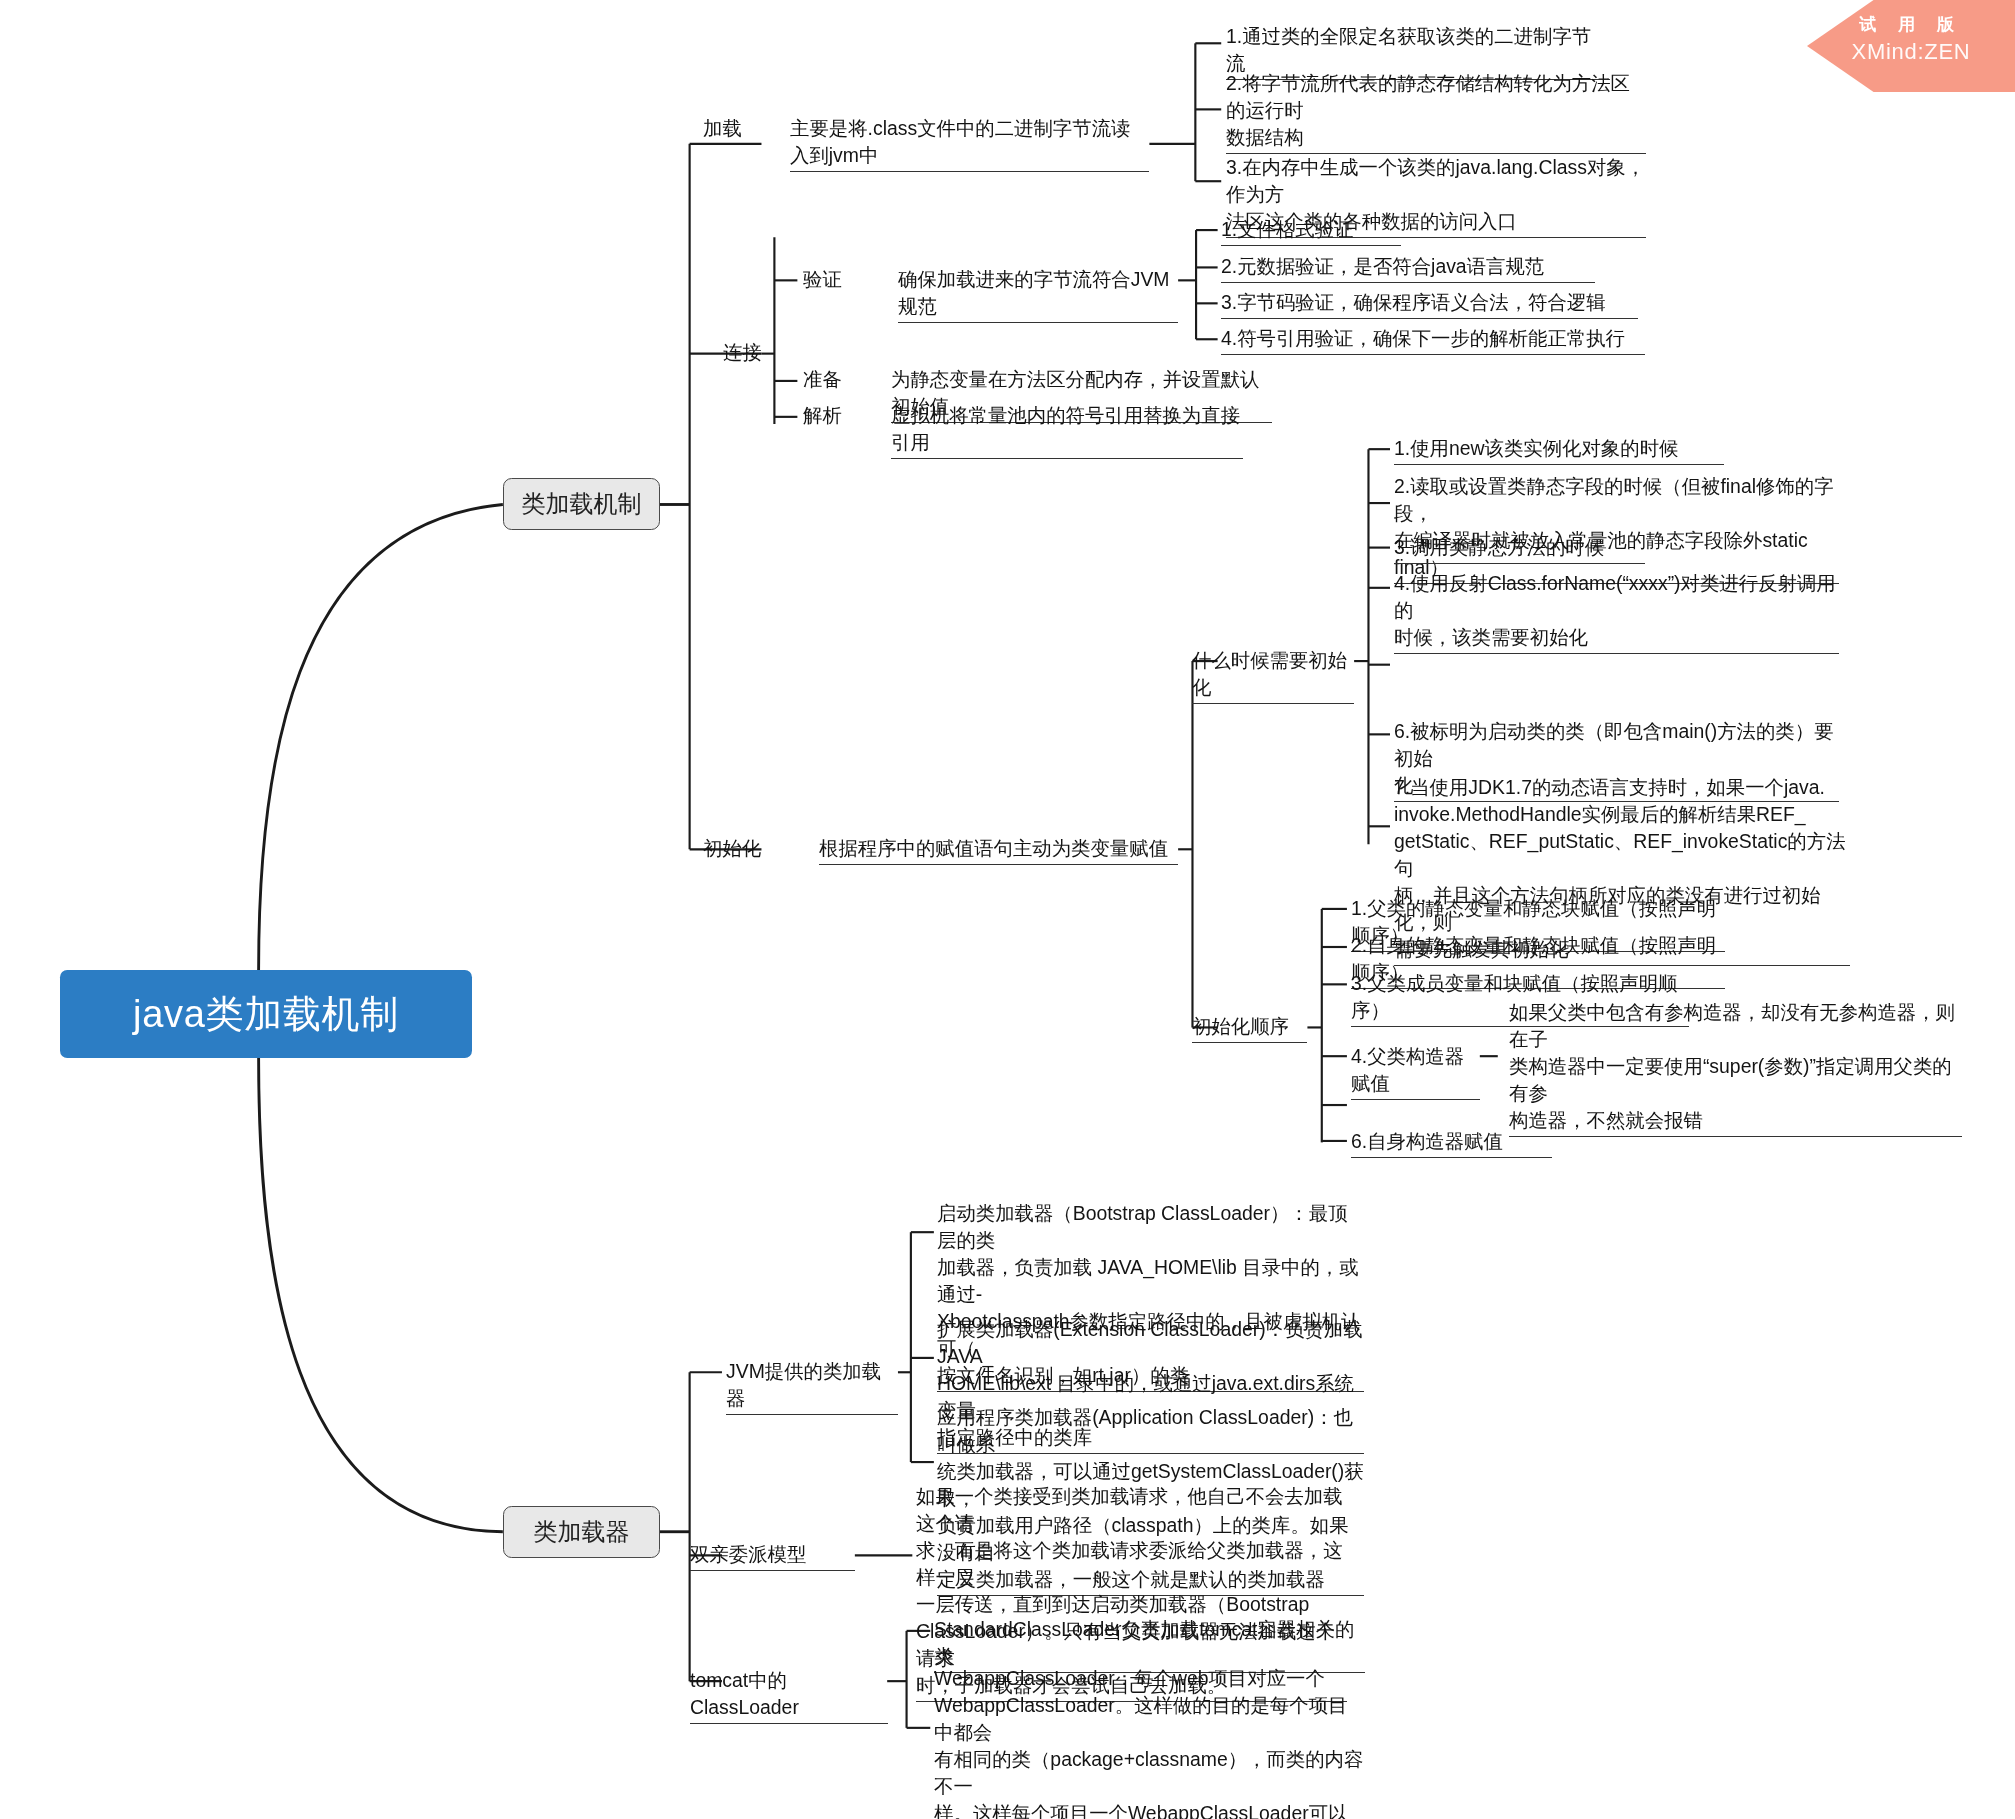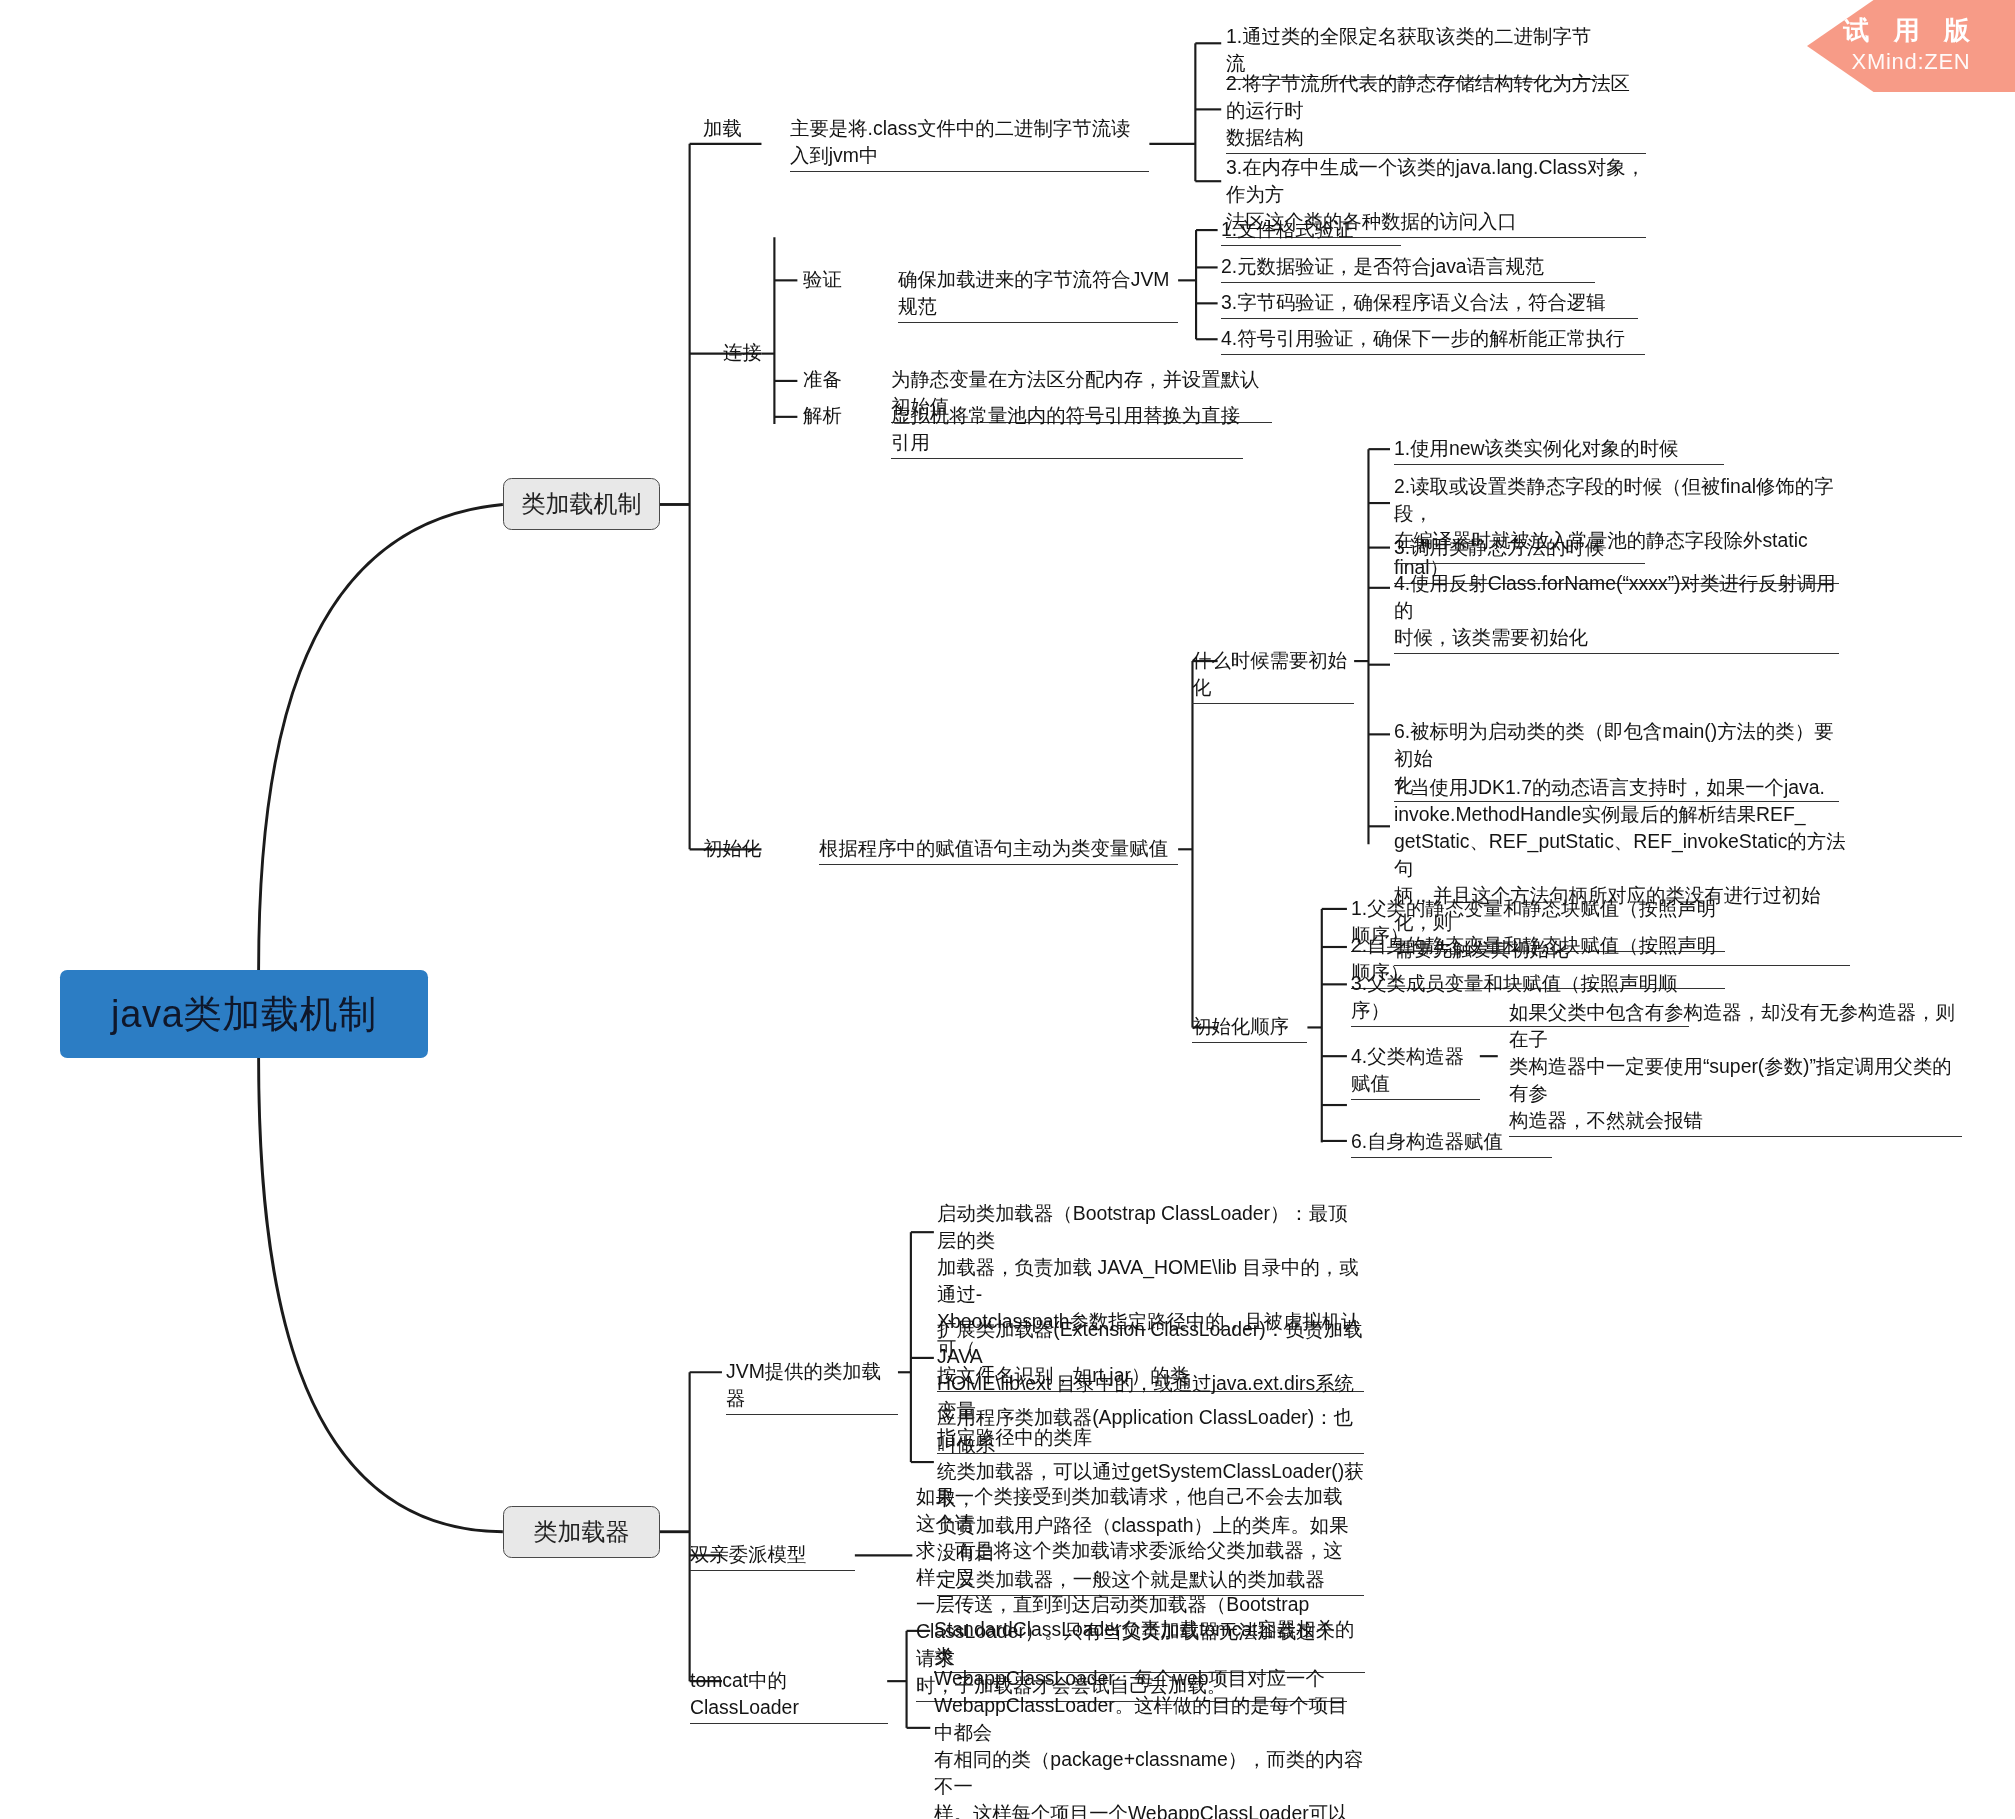--- a/index.html
+++ b/index.html
@@ -18,7 +18,7 @@
     clip-path:polygon(32% 0, 100% 0, 100% 100%, 32% 100%, 0 50%);
     color:#ffffff;text-align:center;
   }
-  .trial .t1{font-size:26px;letter-spacing:8.6px;font-weight:bold;padding-top:16px;line-height:1.1;}
+  .trial .t1{font-size:17px;letter-spacing:8.6px;font-weight:bold;padding-top:16px;line-height:1.1;}
   .trial .t2{font-size:22px;letter-spacing:0.7px;padding-top:4.3px;opacity:.95;}
 
   

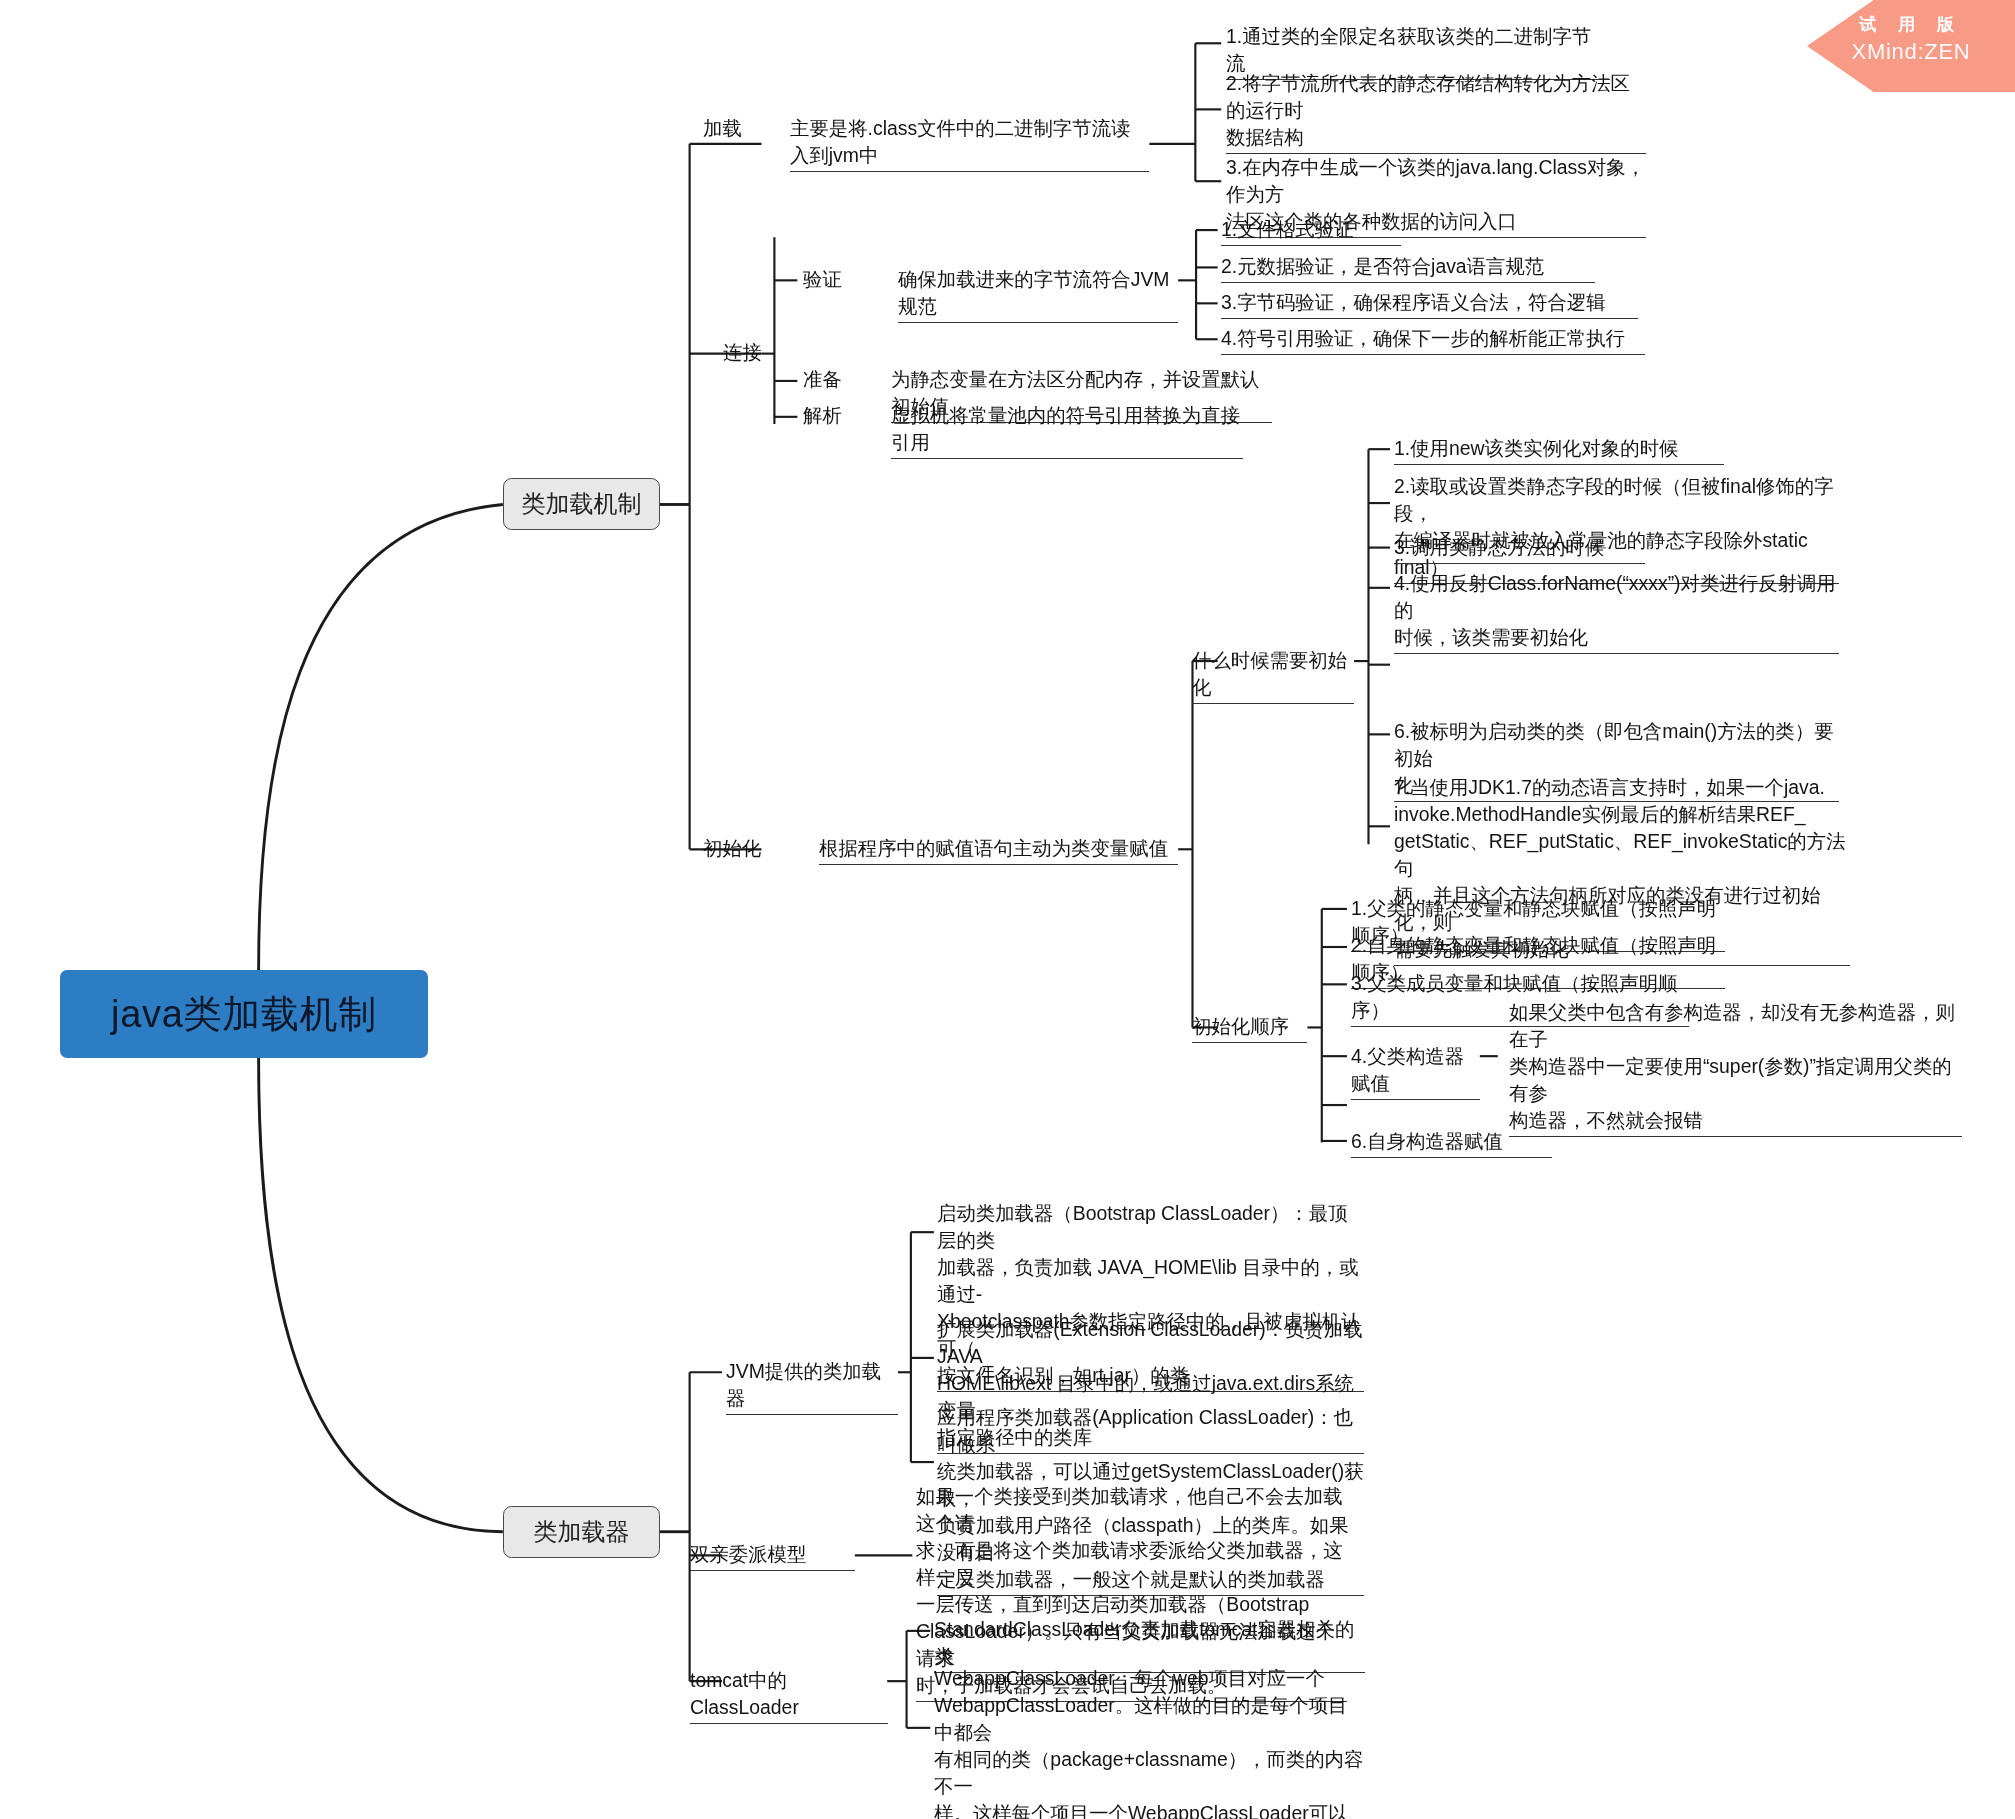--- a/index.html
+++ b/index.html
@@ -23,8 +23,8 @@
 
   
   .root-node{
-    position:absolute;left:60px;top:970px;width:368px;height:88px;
-    background:#2c7dc4;border-radius:7.2px;color:#0f172a;
+    position:absolute;left:60px;top:970px;width:412px;height:88px;
+    background:#2c7dc4;border-radius:7.2px;color:#ffffff;
     font-size:38px;display:flex;align-items:center;justify-content:center;
     letter-spacing:0.7px;
   }

